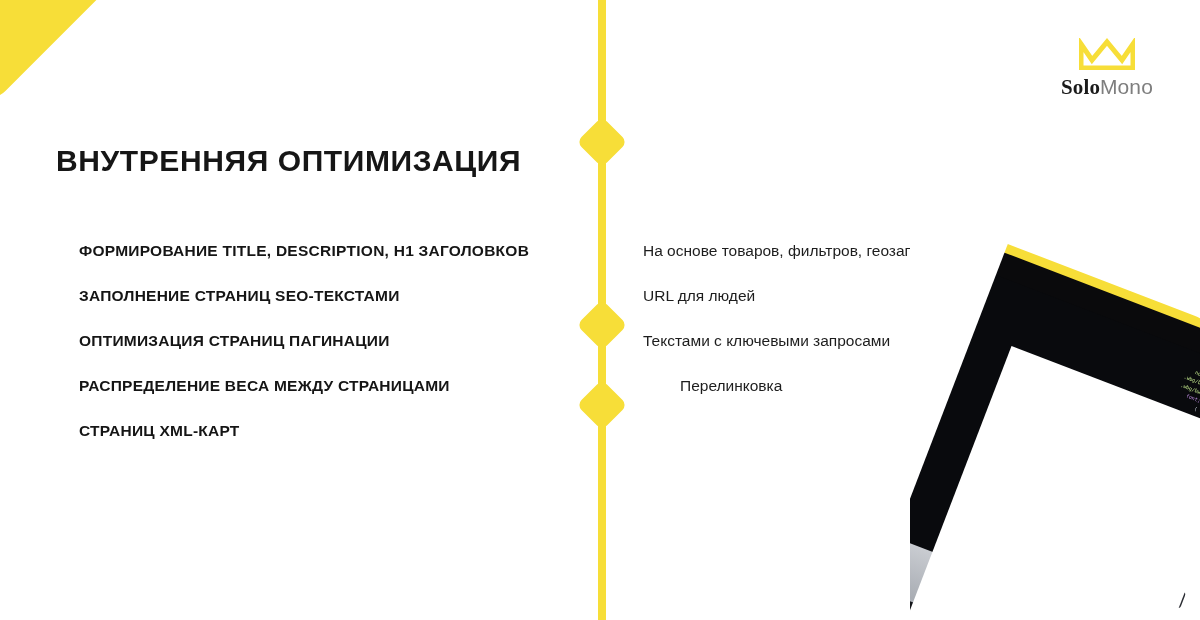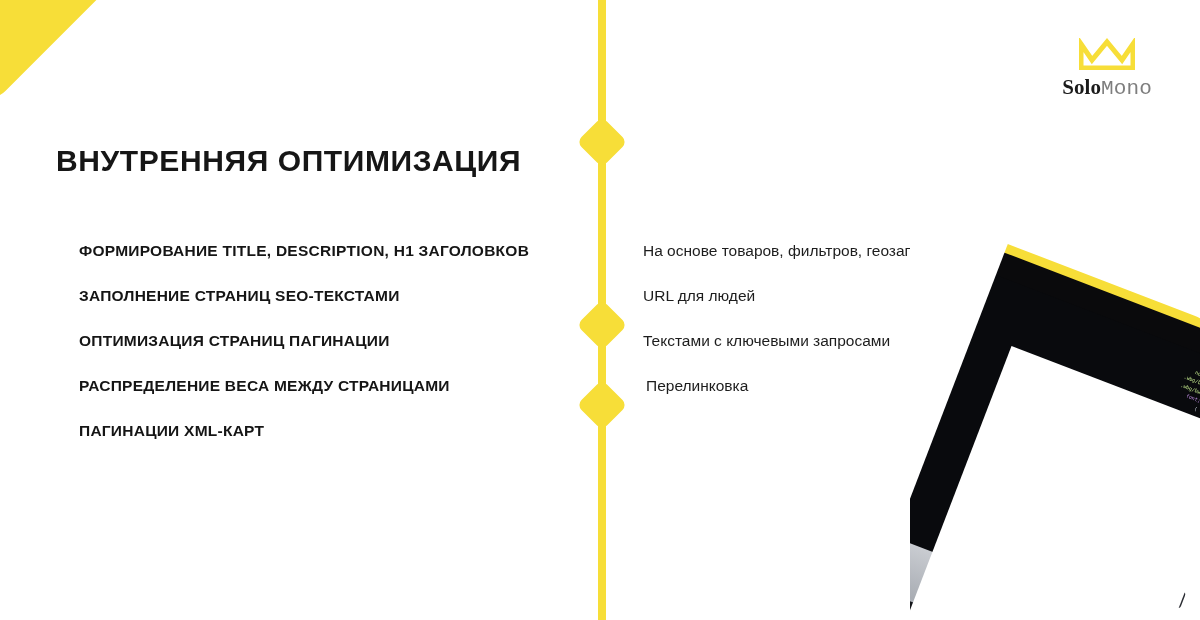--- a/index.html
+++ b/index.html
@@ -60,7 +60,7 @@
   .logo-mono {
     font-weight: 400;
     color: #7e7e7e;
-    font-family: Liberation Mono, monospace;
+    font-family: Liberation Sans, sans-serif;
   }
 
   

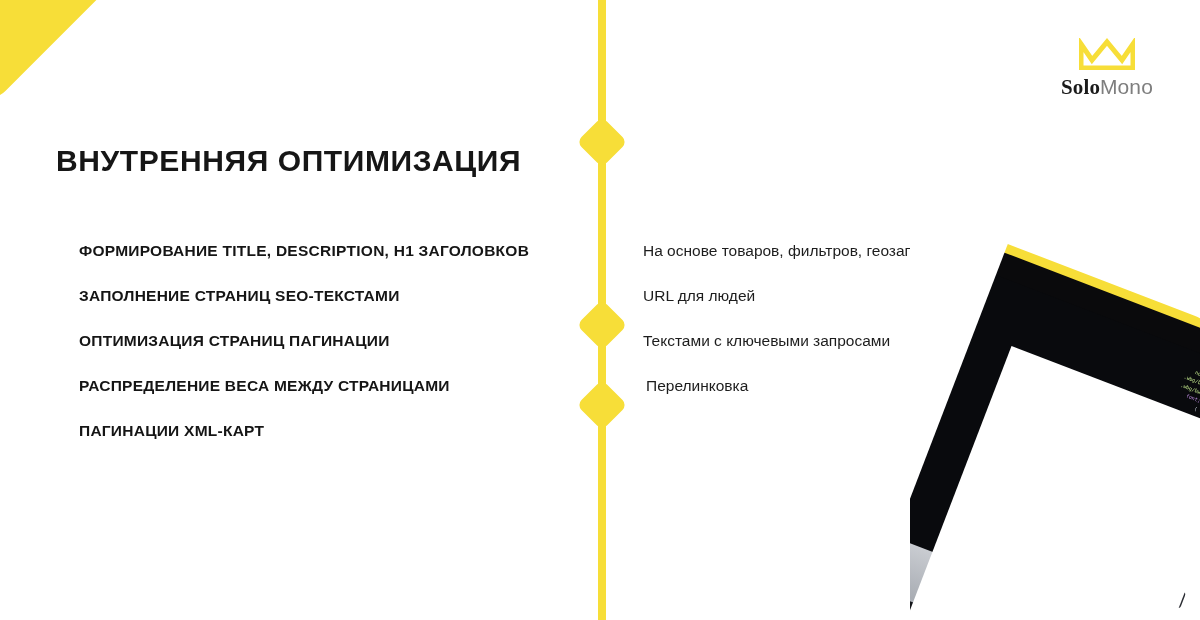--- a/index.html
+++ b/index.html
@@ -131,7 +131,7 @@
     color: #1d1d1d;
     white-space: nowrap;
   }
-  .row-right.indent-1 { padding-left: 3px; }
+  .row-right.indent-1 { padding-left: 3px; margin-left: 34px; }
   .row-right.indent-2 { padding-left: 7px; }
 
   

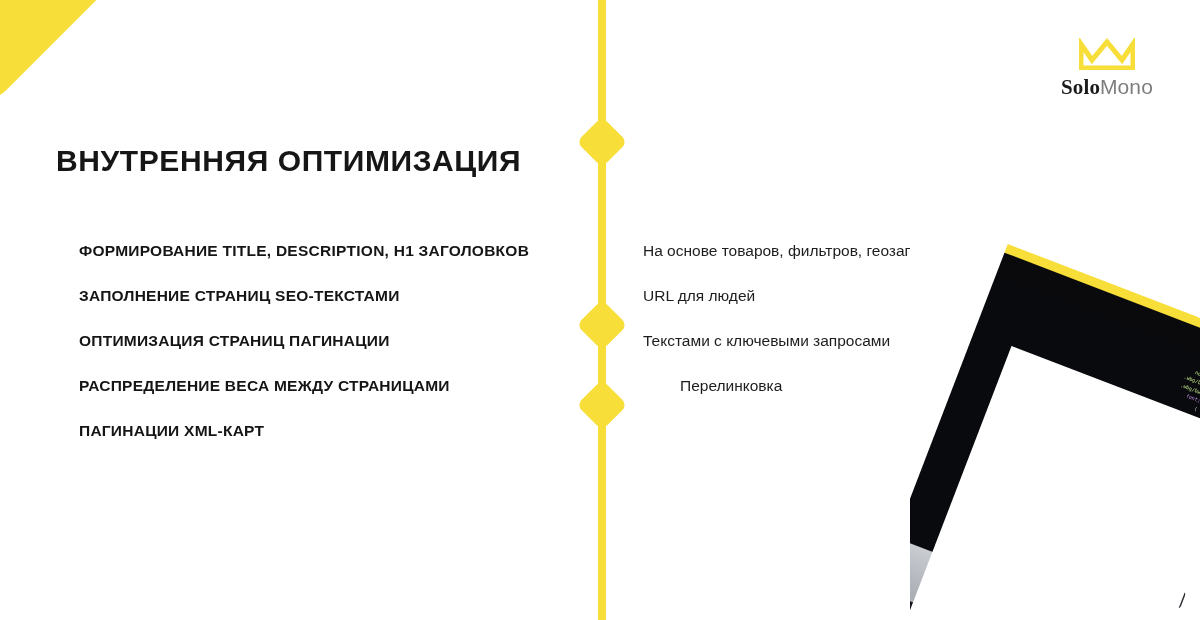--- a/index.html
+++ b/index.html
@@ -343,7 +343,7 @@
     <div class="row-left">ЗАПОЛНЕНИЕ СТРАНИЦ SEO-ТЕКСТАМИ</div>
     <div class="row-left">ОПТИМИЗАЦИЯ СТРАНИЦ ПАГИНАЦИИ</div>
     <div class="row-left">РАСПРЕДЕЛЕНИЕ ВЕСА МЕЖДУ СТРАНИЦАМИ</div>
-    <div class="row-left">ПАГИНАЦИИ XML-КАРТ</div>
+    <div class="row-left">СТРАНИЦ XML-КАРТ</div>
   </div>
 
   <div class="col-right">

